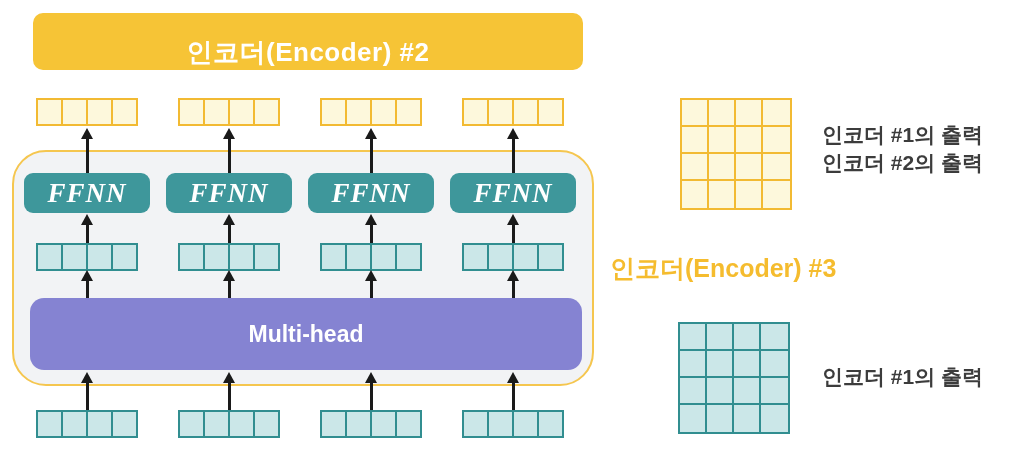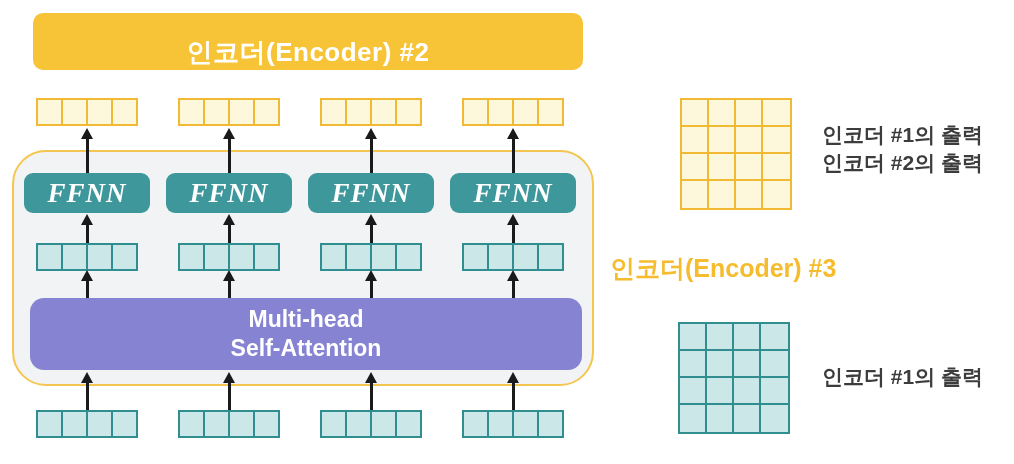--- a/index.html
+++ b/index.html
@@ -151,7 +151,6 @@
 
 <div class="abs mhsa">
   <span>Multi-head</span>
-  <span>Self-Attention</span>
 </div>
 
 <div class="abs strip teal" style="left:36px;top:410px;">

